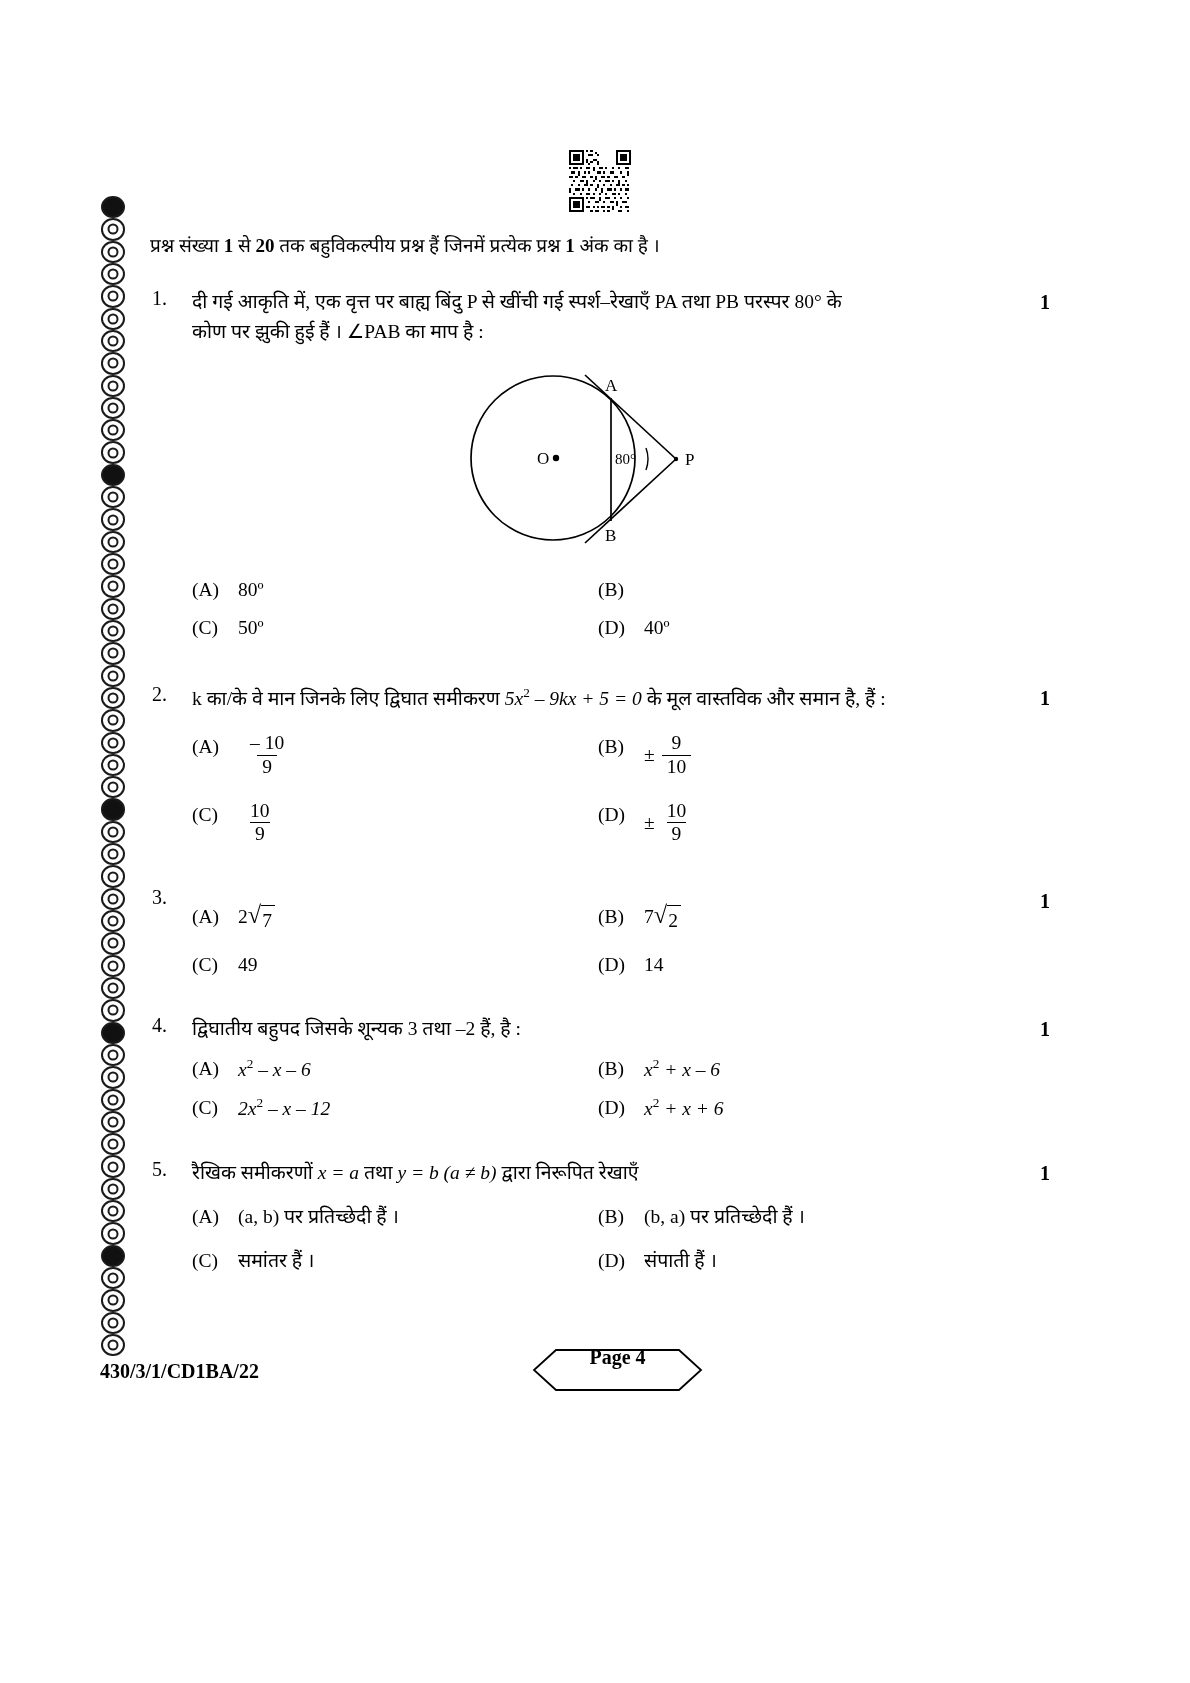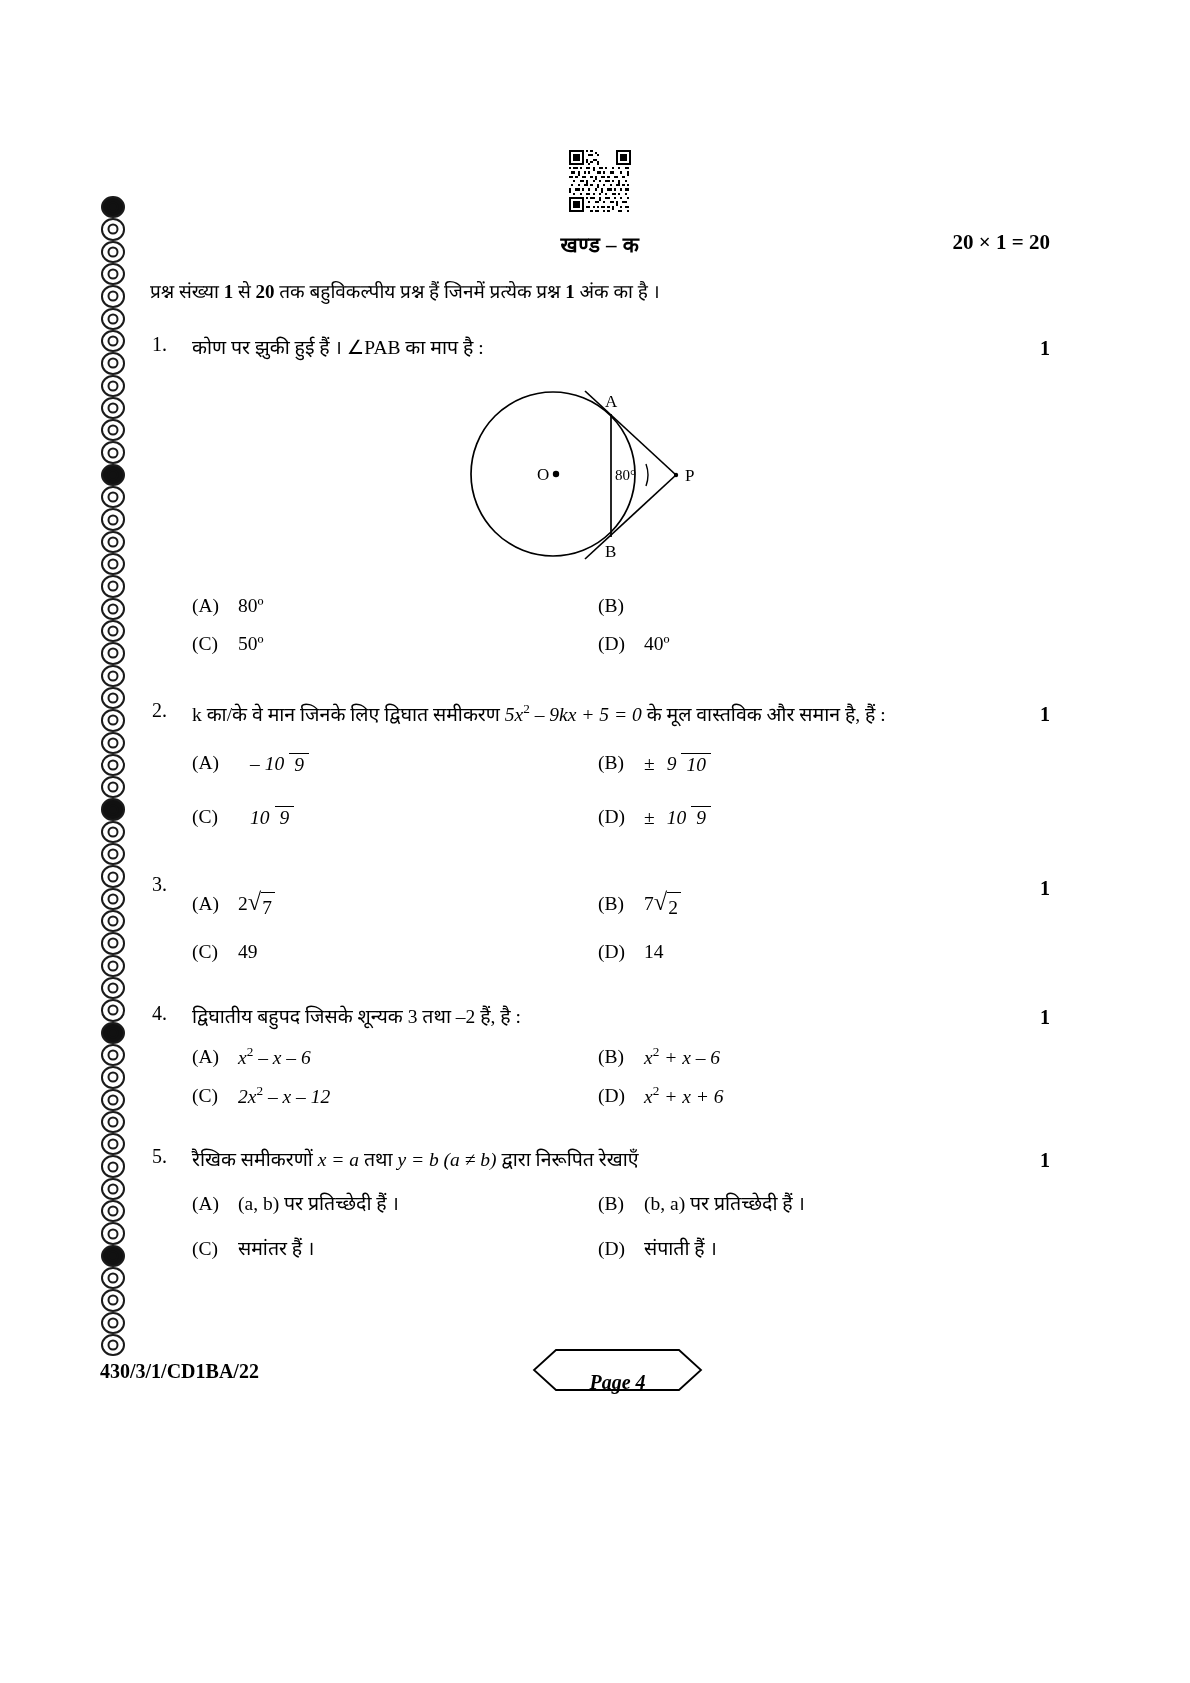--- a/index.html
+++ b/index.html
@@ -399,10 +399,6 @@
     </svg>
   </div>
 
-  <div class="section-row">
-    <span class="section-title">खण्ड – क</span>
-    <span class="marks-right">20 × 1 = 20</span>
-  </div>
 
 
   <div class="instruction">

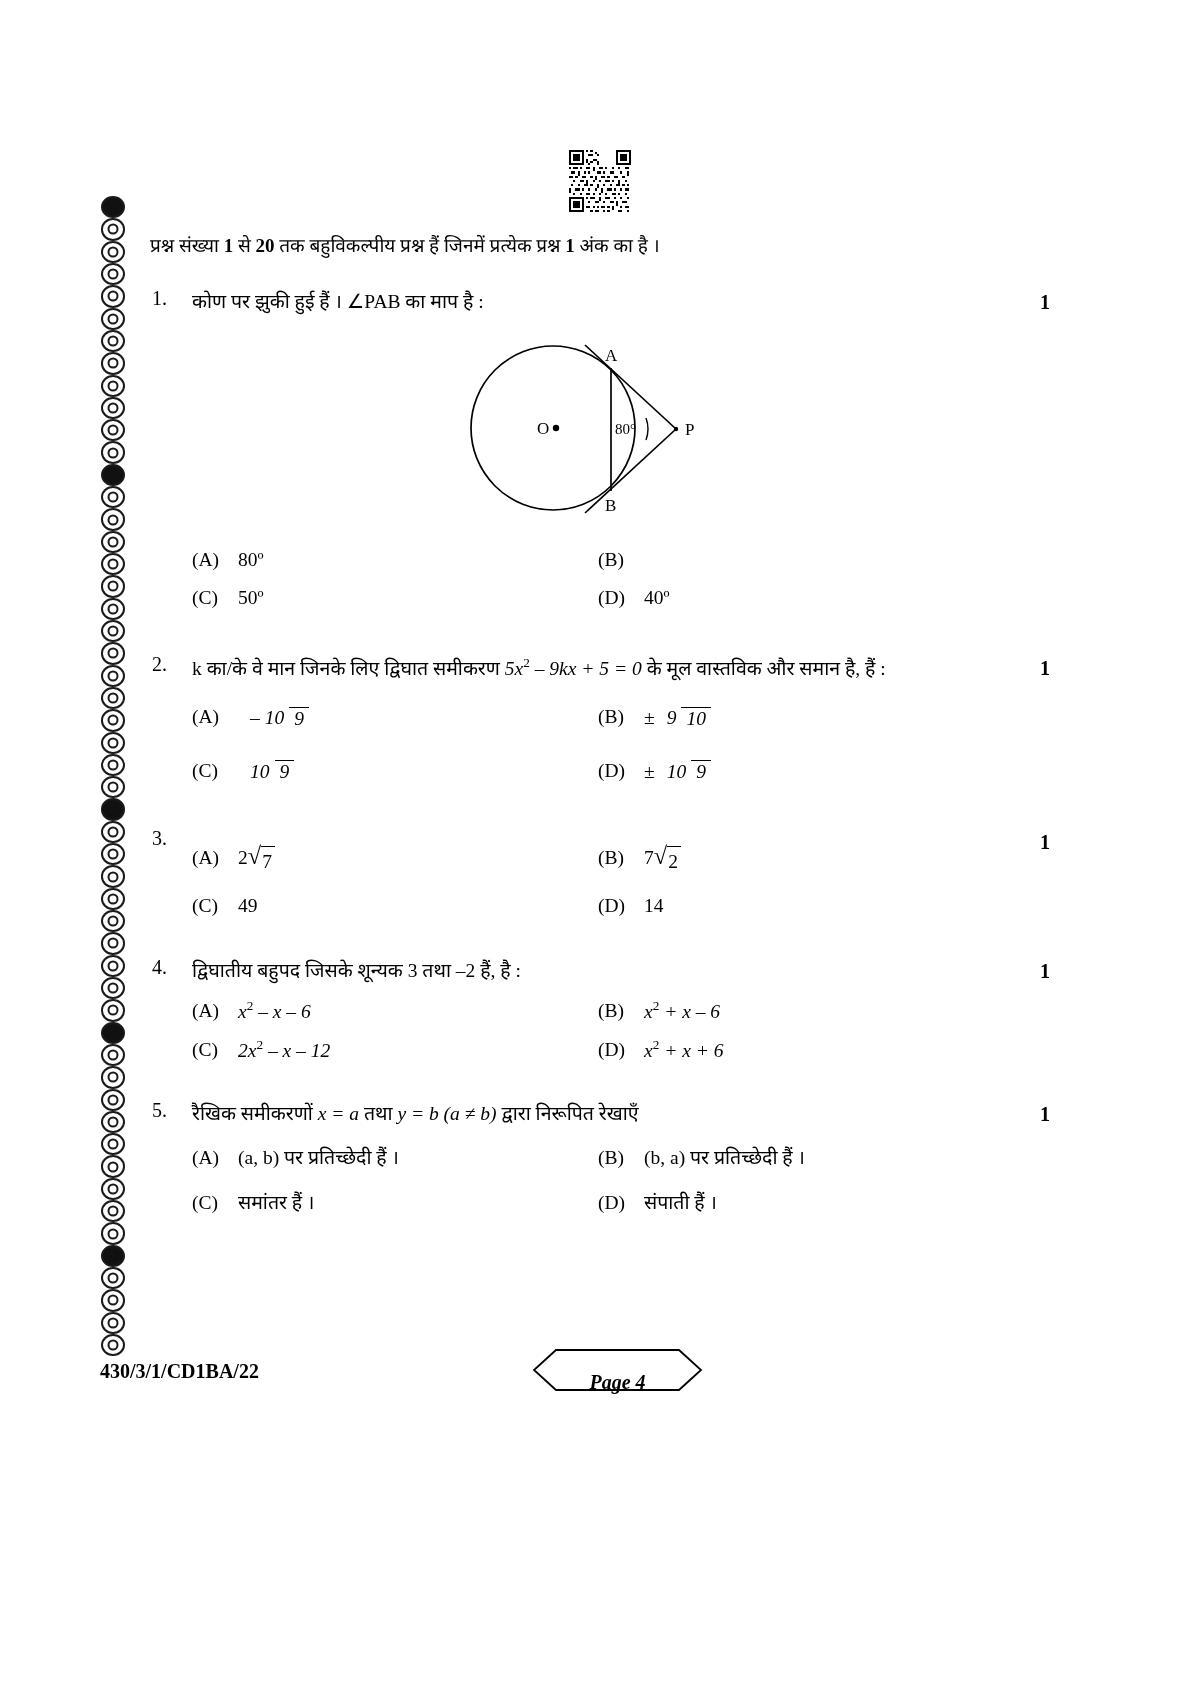--- a/index.html
+++ b/index.html
@@ -409,6 +409,7 @@
     <div class="q-num">1.</div>
     <div class="q-body">
       <span class="q-mark">1</span>
+      <span class="q-text">दी गई आकृति में, एक वृत्त पर बाह्य बिंदु P से खींची गई स्पर्श–रेखाएँ PA तथा PB परस्पर 80° के</span>
       <span class="q-text">कोण पर झुकी हुई हैं । ∠PAB  का माप है :</span>
 
       <div class="figure-wrap">

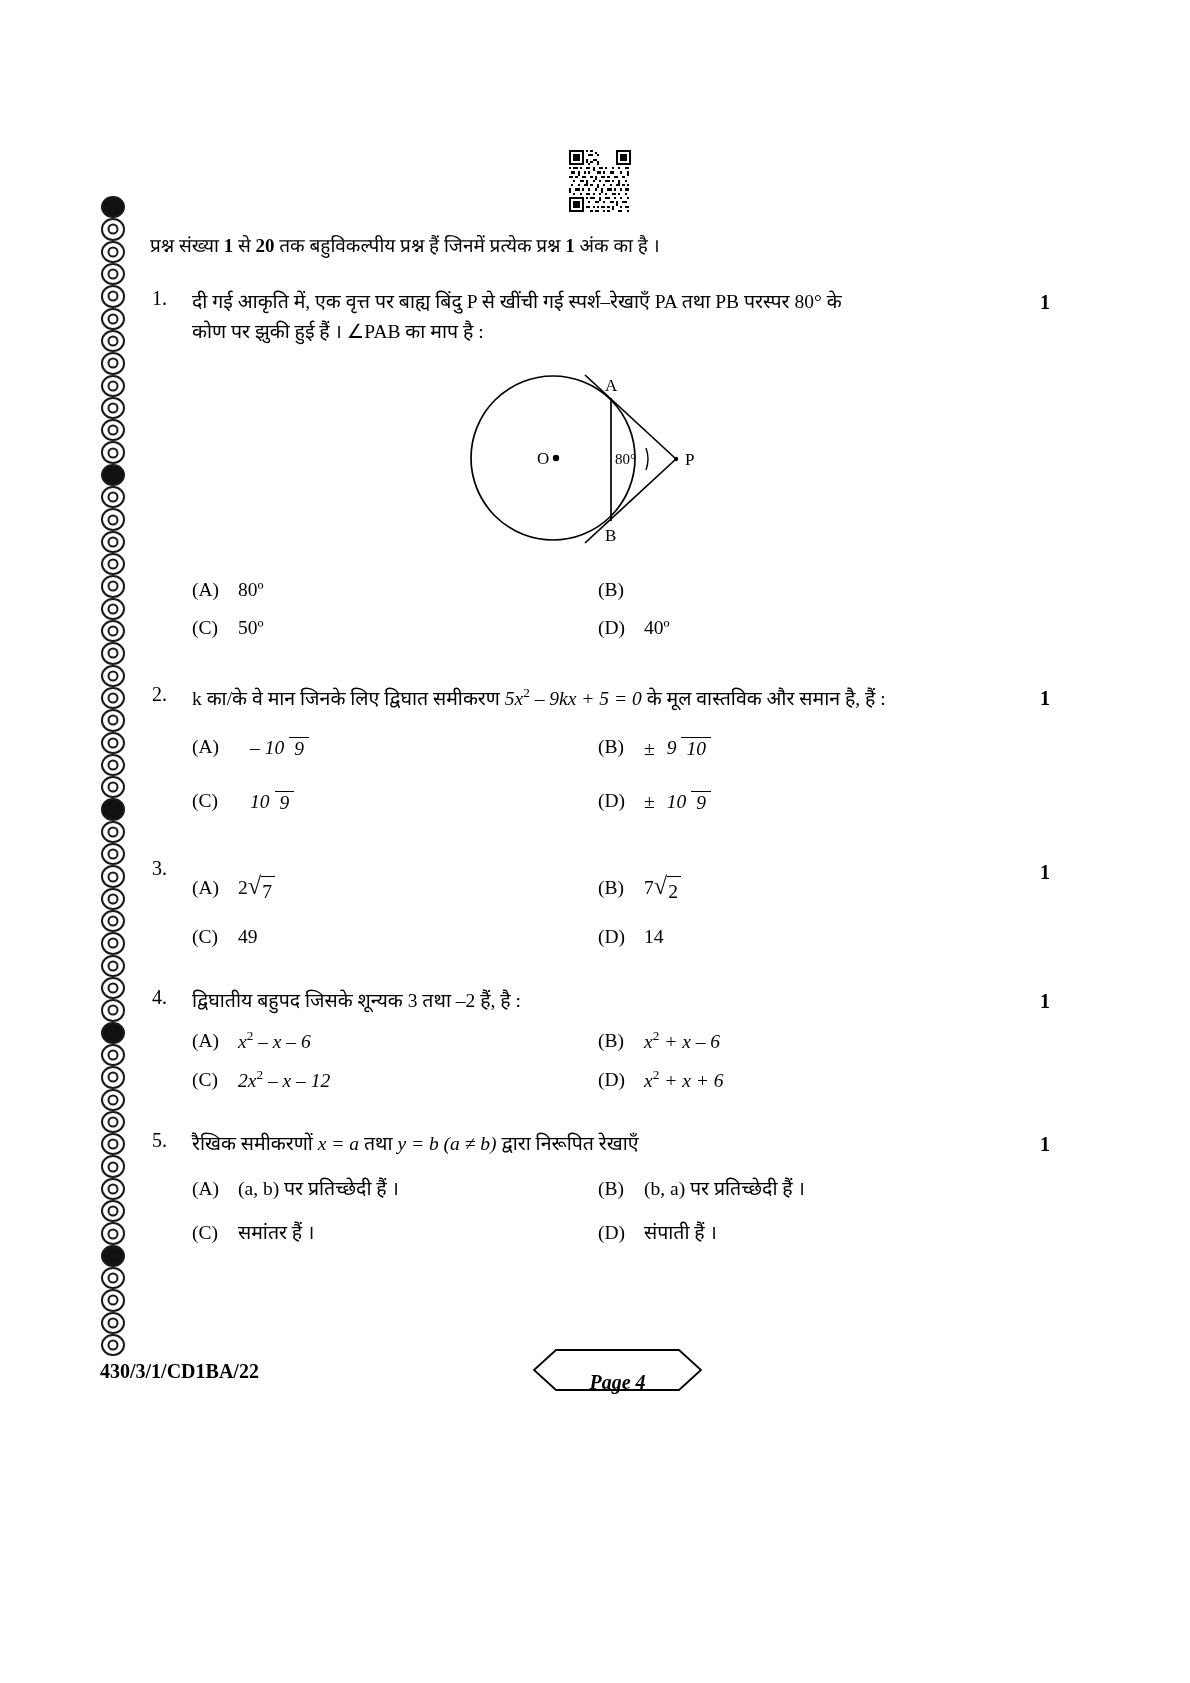--- a/index.html
+++ b/index.html
@@ -158,12 +158,11 @@
   
   .frac {
     display: inline-flex;
-    flex-direction: row;
+    flex-direction: column;
     align-items: center;
     vertical-align: middle;
     line-height: 1.15;
     margin: 0 2px;
-    font-style: italic;
   }
   .frac .num { padding: 0 5px; }
   .frac .den { padding: 0 5px; border-top: 1.6px solid #000; }

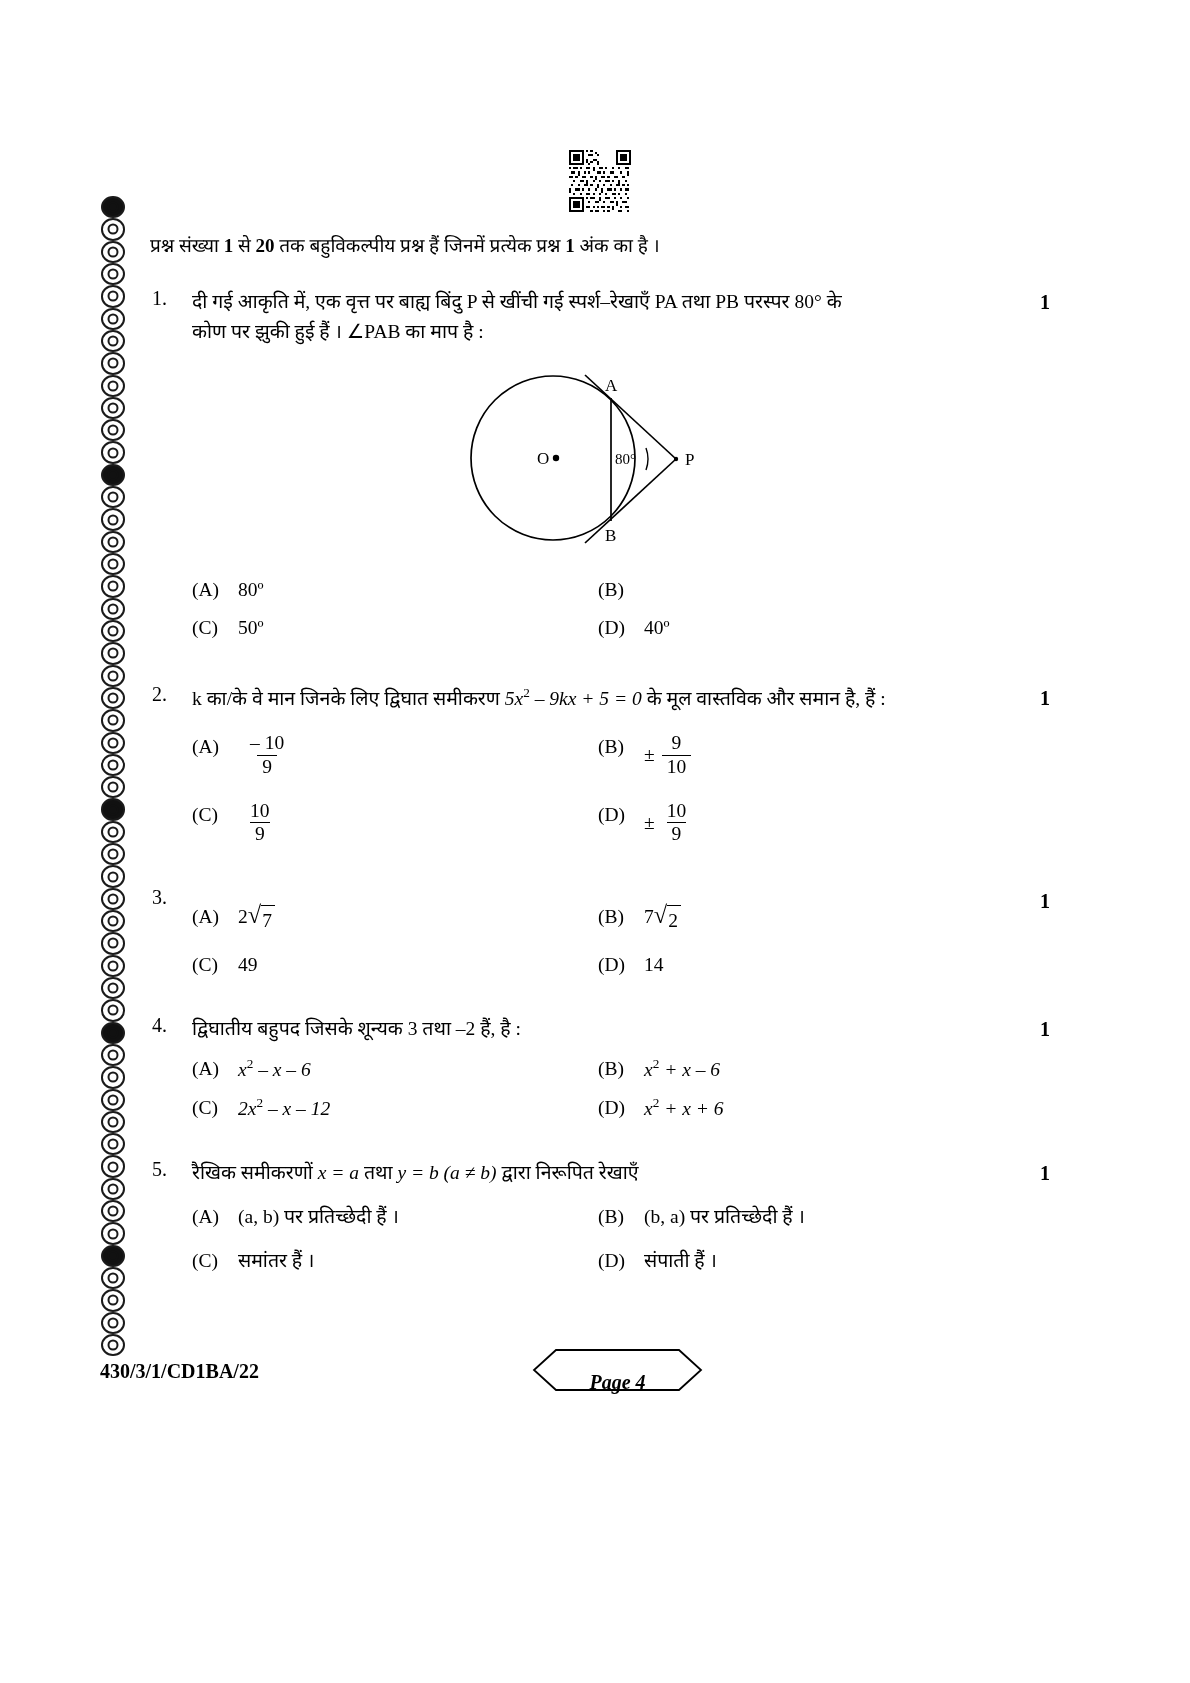--- a/index.html
+++ b/index.html
@@ -205,9 +205,8 @@
     width: 175px;
     height: 48px;
     display: flex;
-    align-items: flex-end;
+    align-items: flex-start;
     justify-content: center;
-    font-style: italic;
   }
   .badge-holder svg { position: absolute; left: 0; top: 0; }
   .badge-holder span { position: relative; z-index: 2; font-size: 20px; font-weight: bold; }

